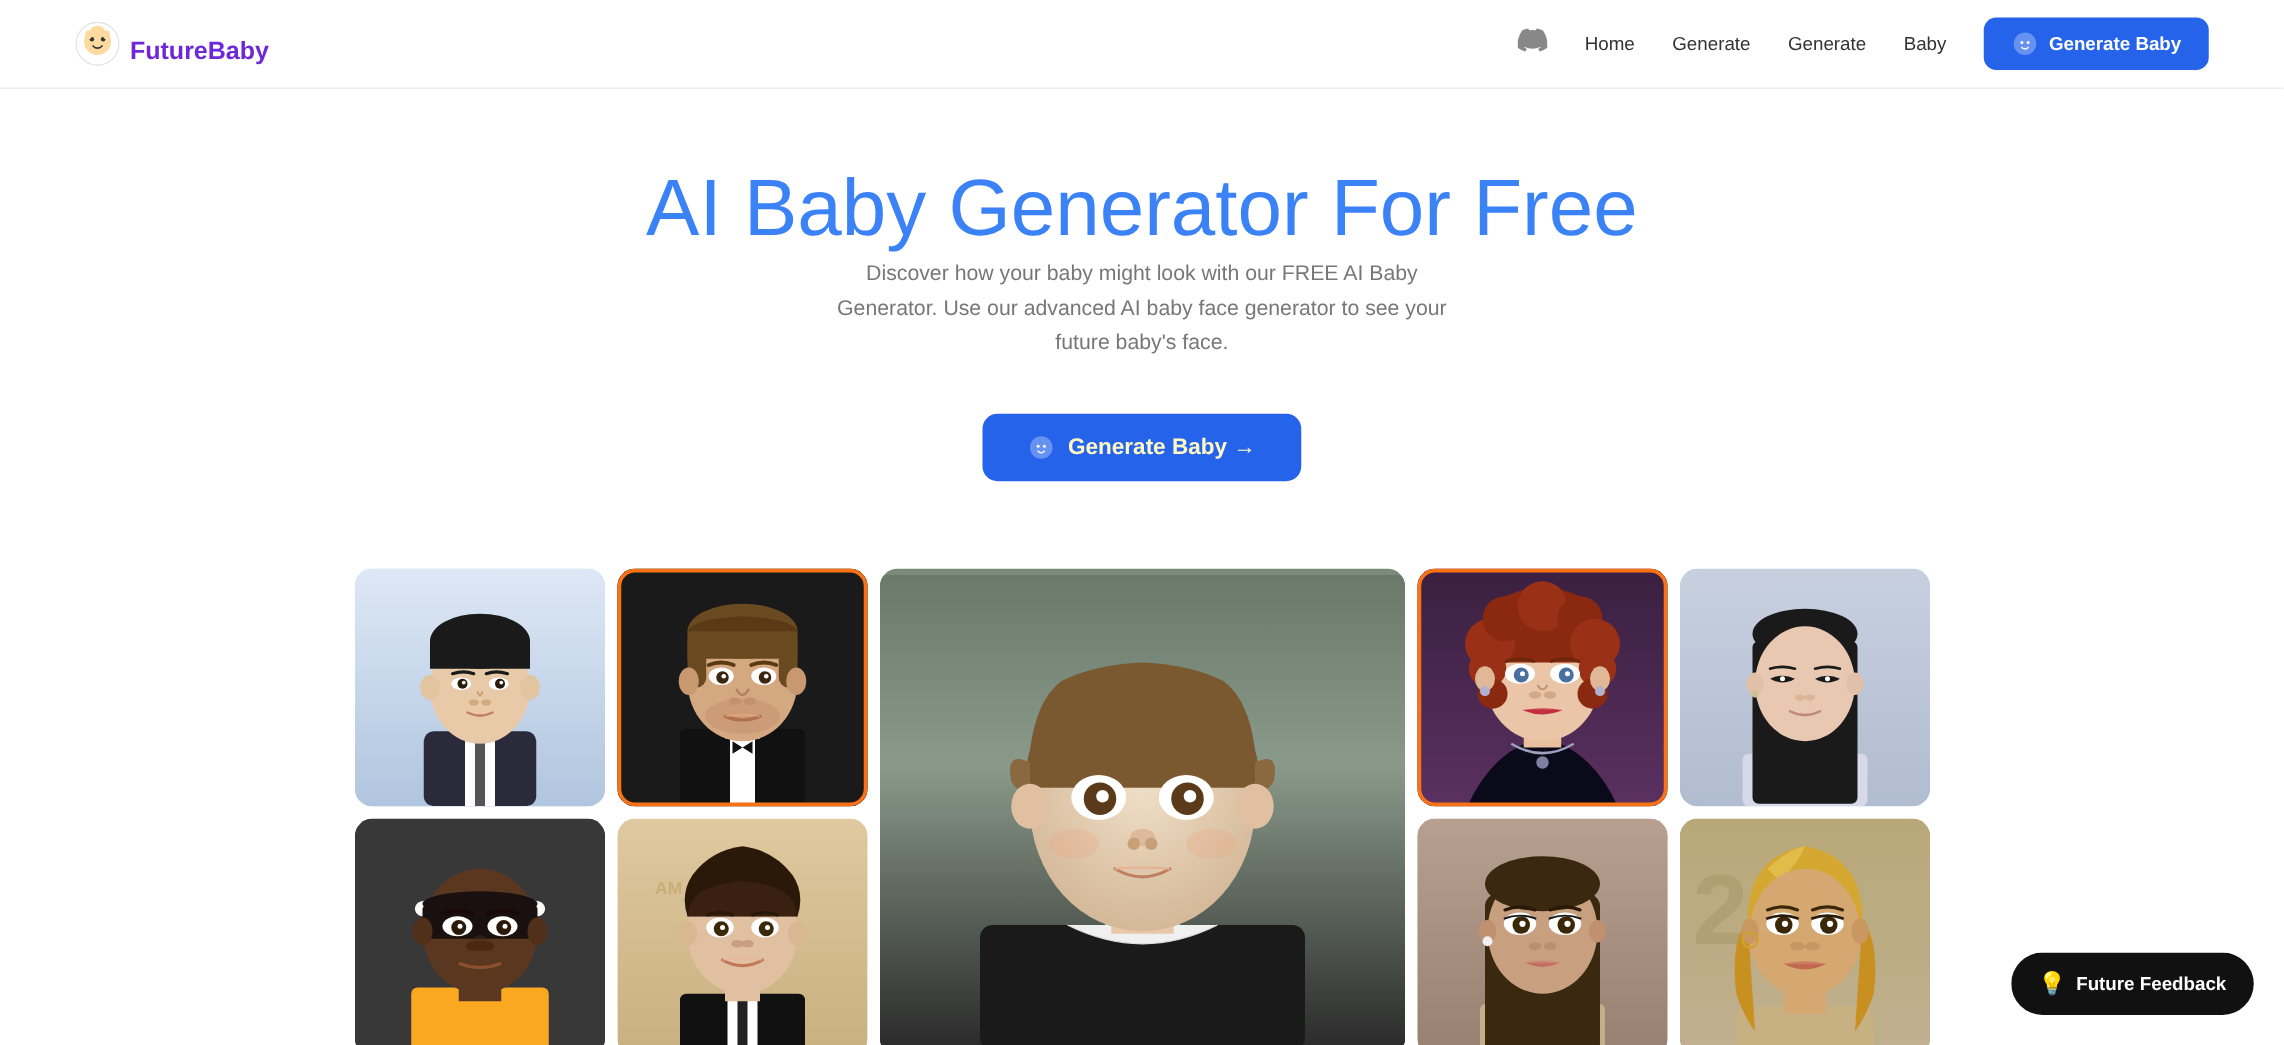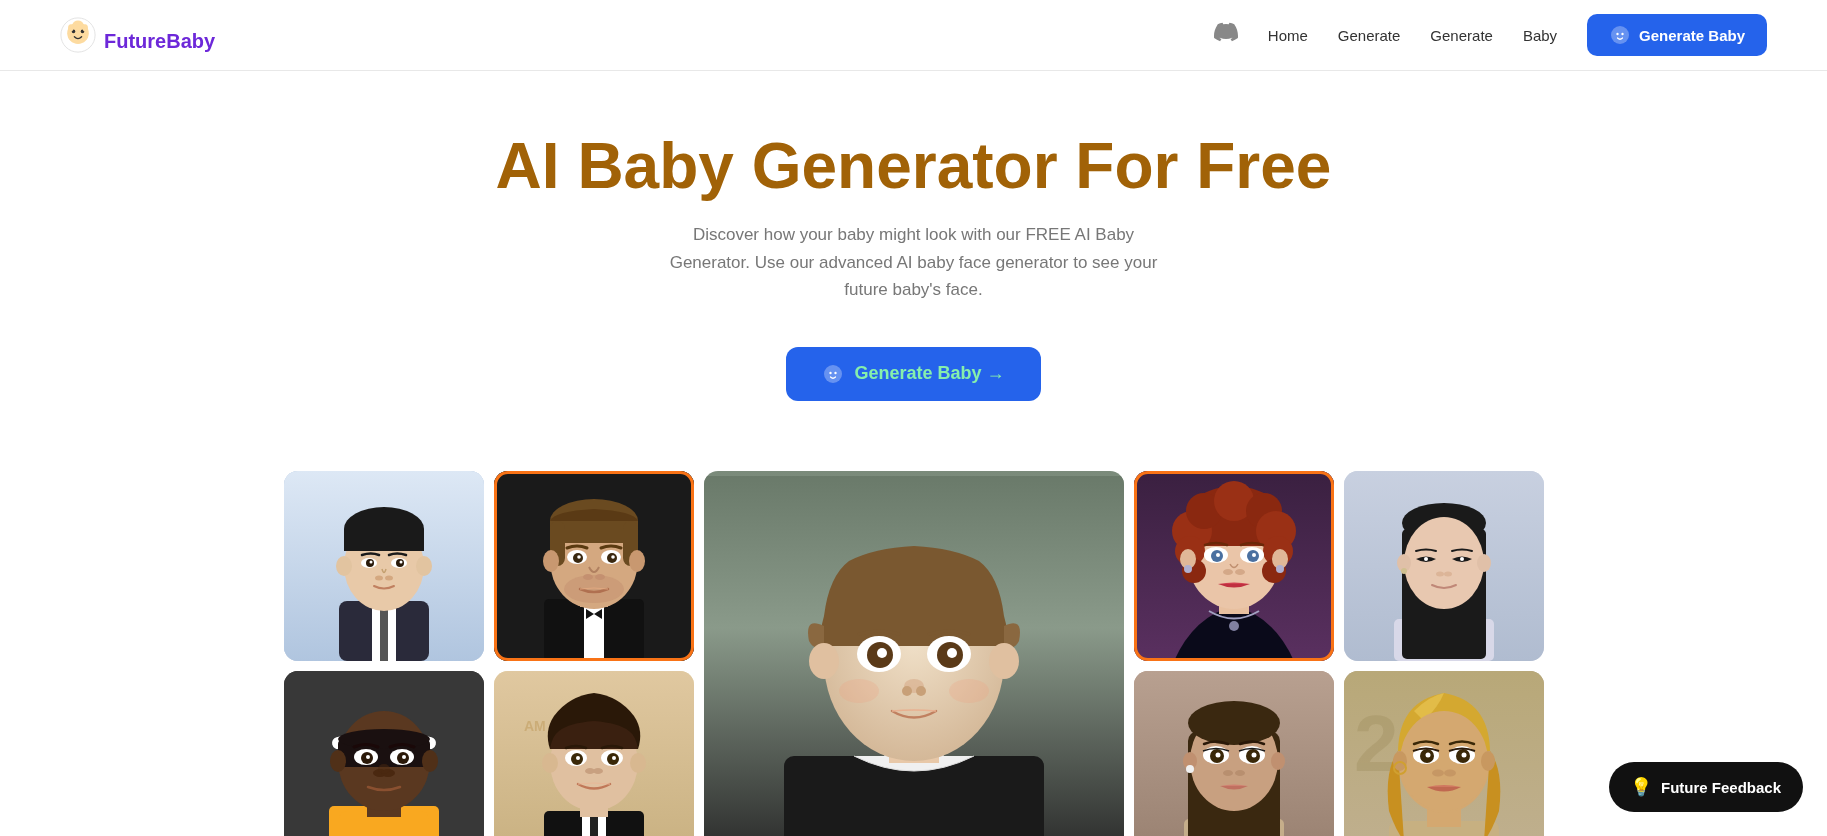--- a/index.html
+++ b/index.html
@@ -63,10 +63,10 @@
     }
     .hero h1 {
       font-size: 64px;
-      font-weight: 700;
-      color: #a16207;
+      font-weight: 400;
+      color: #3b82f6;
       line-height: 1.1;
-      margin-bottom: 20px;
+      margin-bottom: 4px;
     }
     .hero p {
       font-size: 17px;

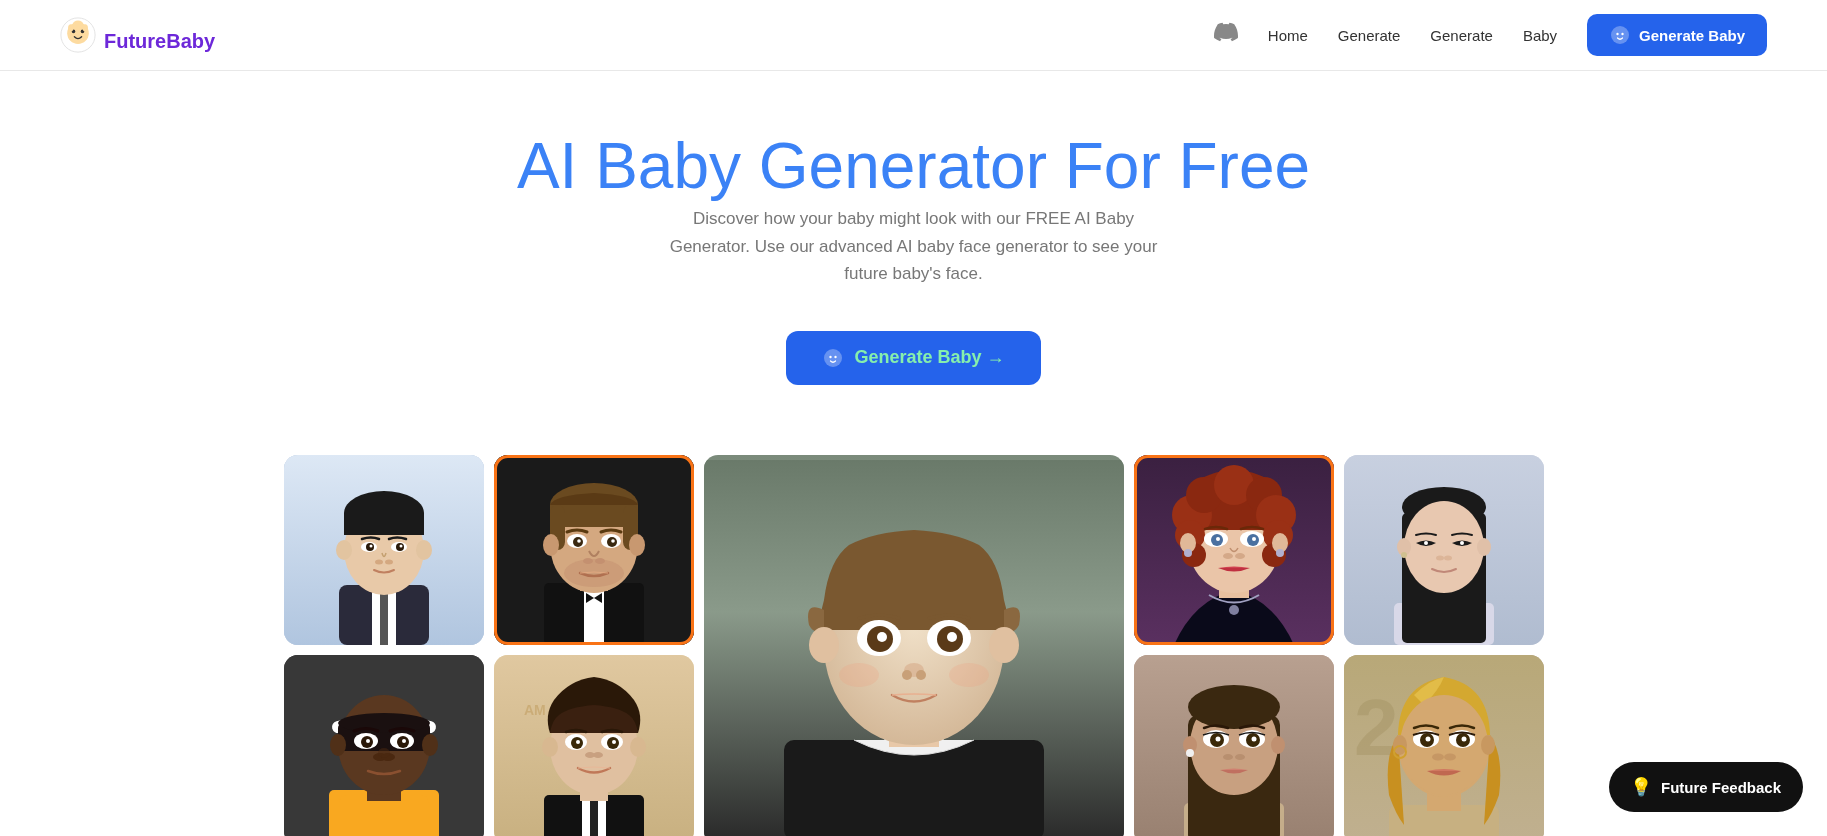--- a/index.html
+++ b/index.html
@@ -77,7 +77,7 @@
     }
     .btn-generate-hero {
       background: #2563eb;
-      color: #86efac;
+      color: #fef9c3;
       border: none;
       border-radius: 12px;
       padding: 16px 36px;

